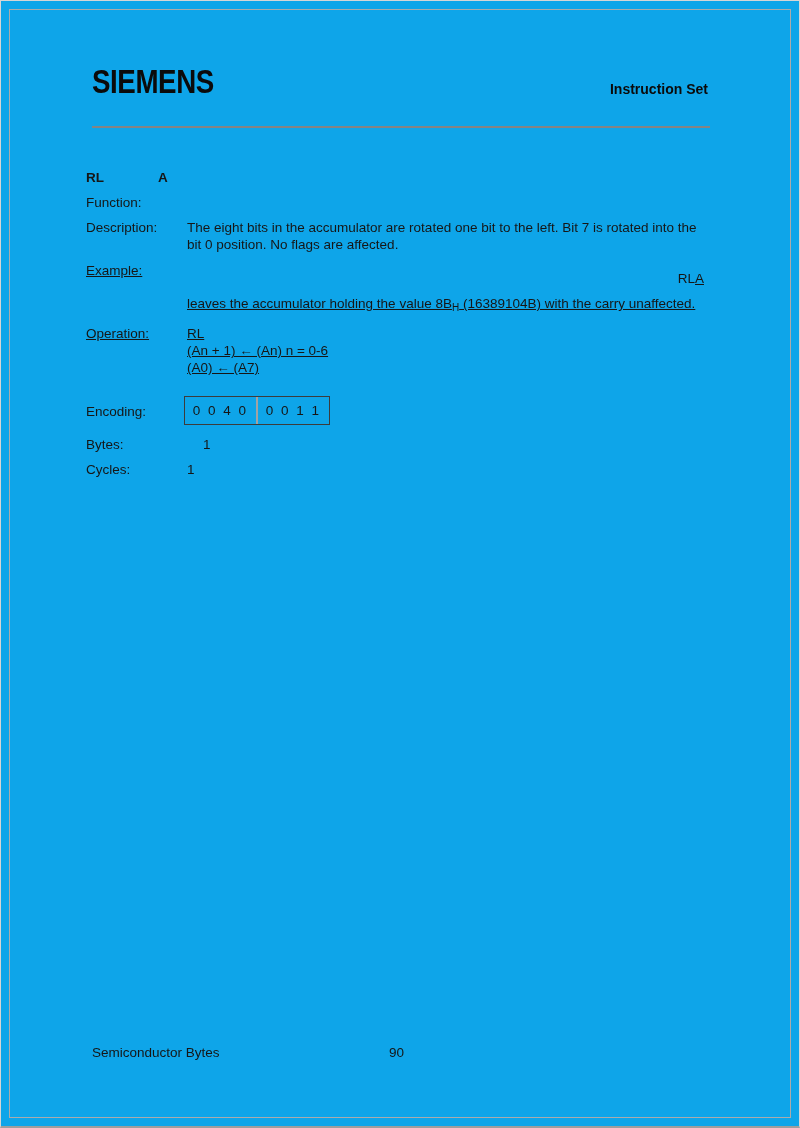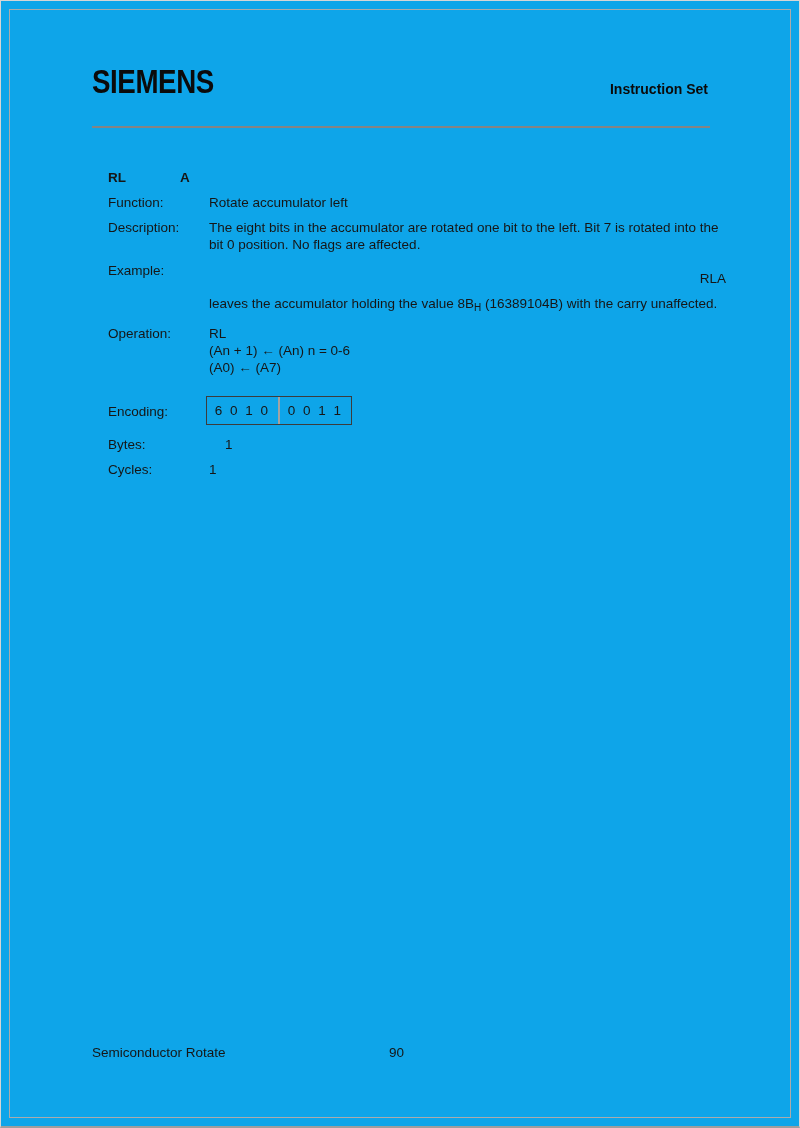--- a/index.html
+++ b/index.html
@@ -36,7 +36,7 @@
     width:618px; height:2px; background:#848484;
   }
   
-  .content { position:absolute; left:107px; top:168px; width:618px; }
+  .content { position:absolute; left:85px; top:168px; width:618px; }
   .row { display:flex; align-items:flex-start; }
   .label { width:101px; flex-shrink:0; }
   .value { width:517px; }

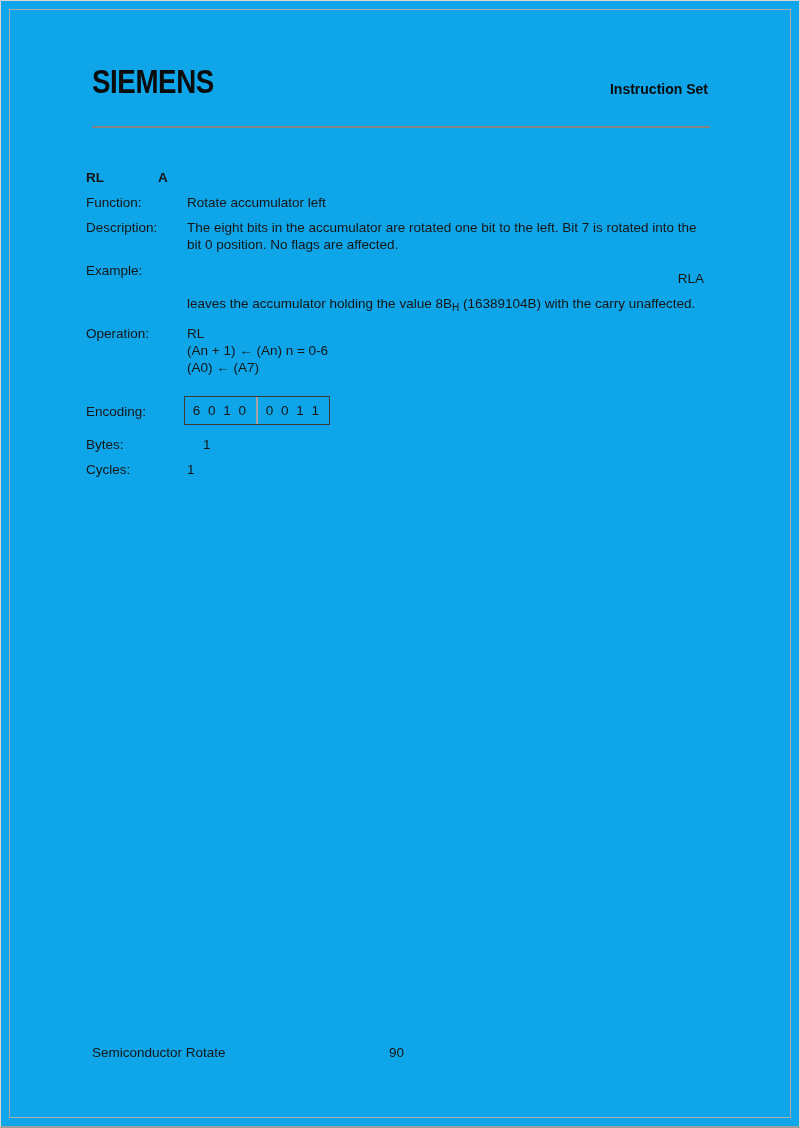--- a/index.html
+++ b/index.html
@@ -84,7 +84,6 @@
 
     <div class="row mt8">
       <span class="label">Function:</span>
-      <div class="value">Rotate accumulator left</div>
     </div>
 
     <div class="row mt8">

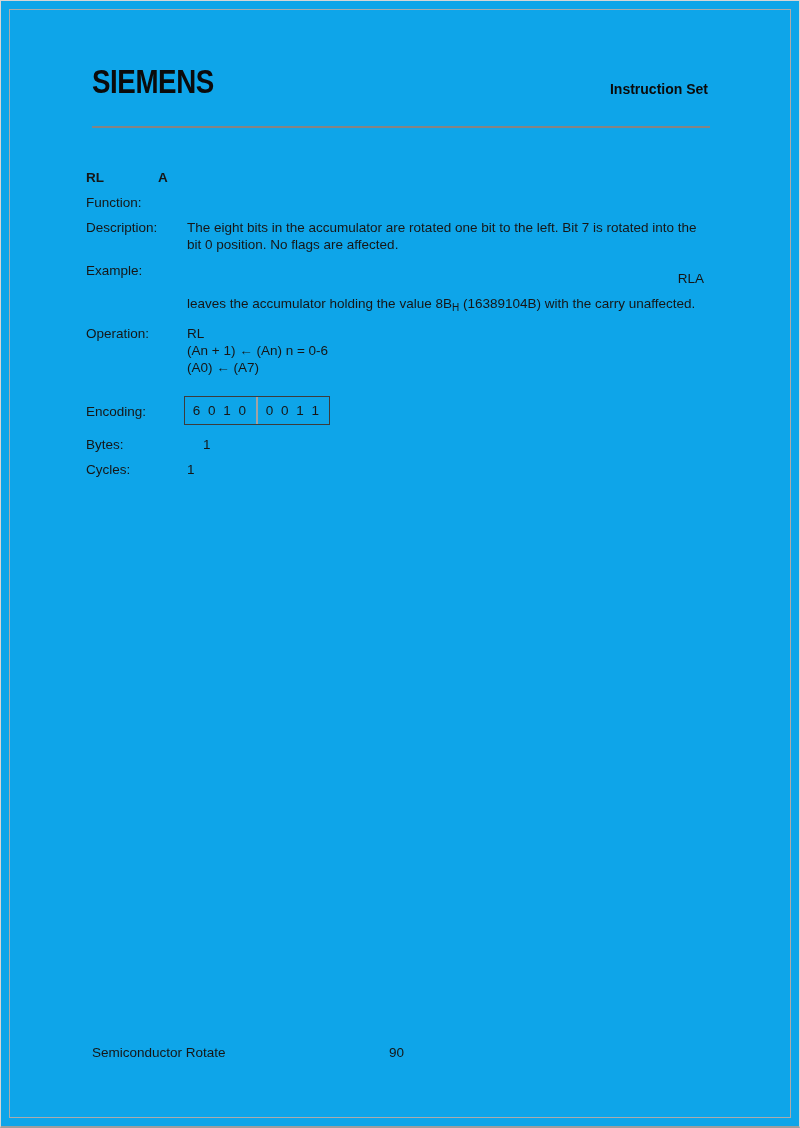--- a/index.html
+++ b/index.html
@@ -43,7 +43,7 @@
   .heading-row { font-weight:bold; }
   .heading-row .mn { display:inline-block; width:72px; }
   .mt8  { margin-top:8px; }
-  .mt9  { margin-top:9px; }
+  .mt9  { margin-top:9px;text-decoration:underline; }
   .mt11 { margin-top:11px;gap:16px; }
   .mt20 { margin-top:20px; }
   .code-line { margin:8px 0;text-align:right; }

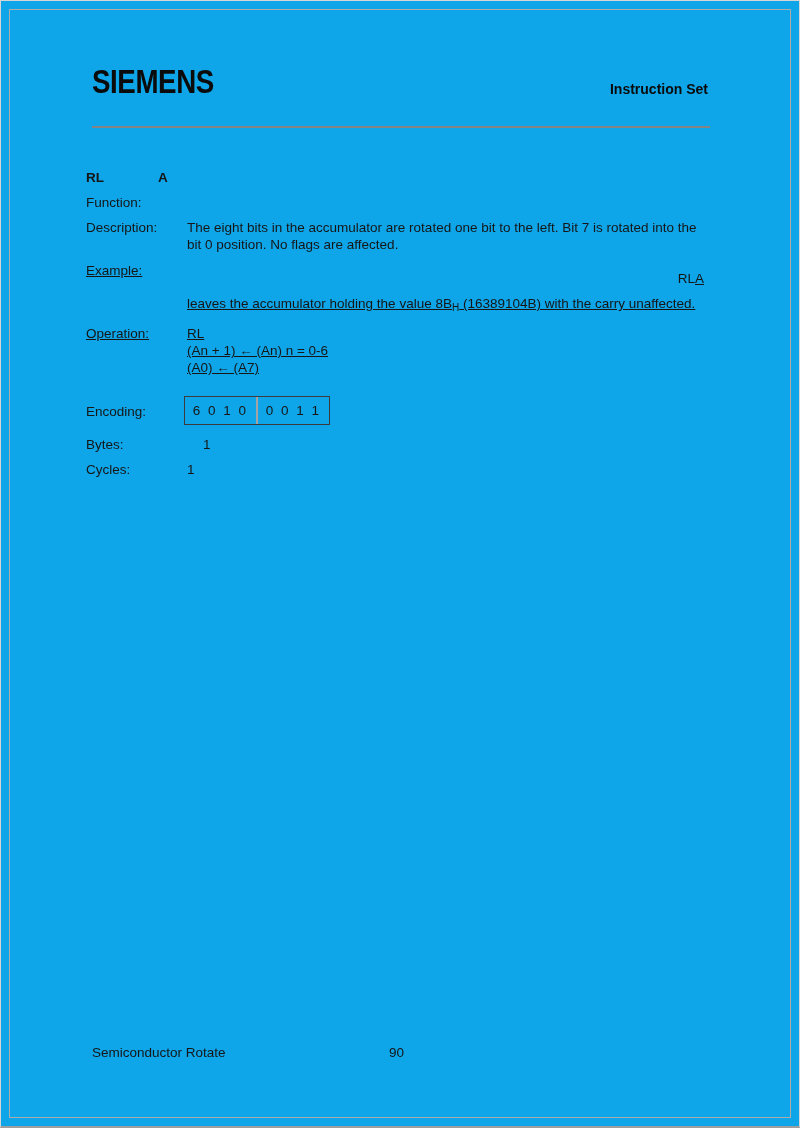--- a/index.html
+++ b/index.html
@@ -113,7 +113,7 @@
     <div class="row mt20">
       <span class="label enc-label">Encoding:</span>
       <div class="enc-box">
-        <div class="enc-cell">6 0 1 0</div>
+        <div class="enc-cell">0 0 4 0</div>
         <div class="enc-cell">0 0 1 1</div>
       </div>
     </div>

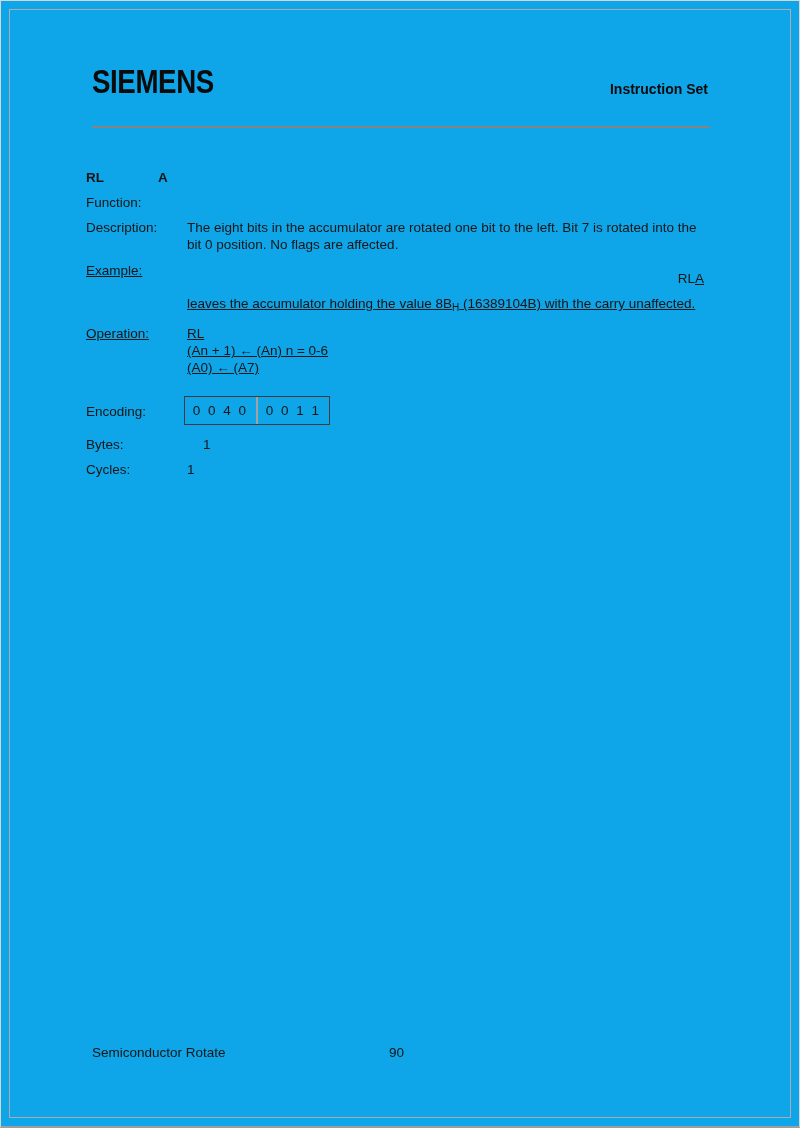--- a/index.html
+++ b/index.html
@@ -131,7 +131,7 @@
   </div>
 
   <div class="footer">
-    <span>Semiconductor Rotate</span>
+    <span>Semiconductor Bytes</span>
     <span class="page-num">90</span>
   </div>
 </div>

